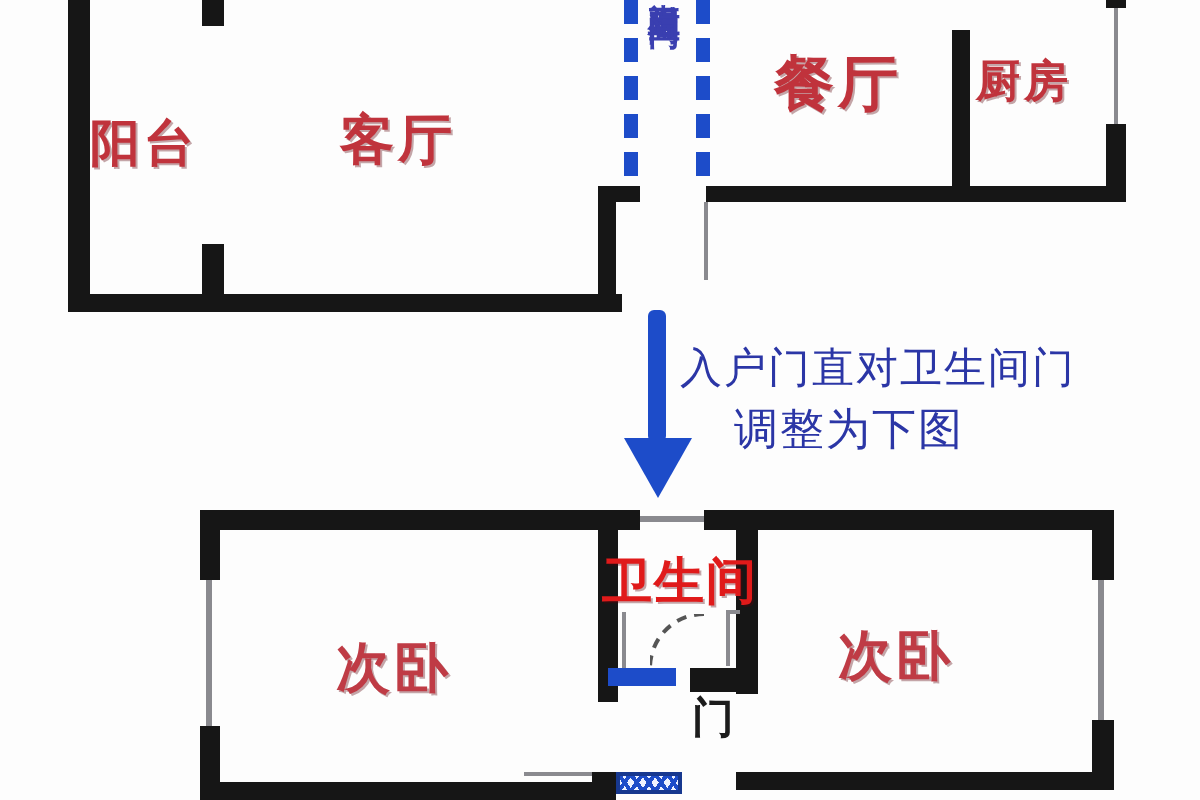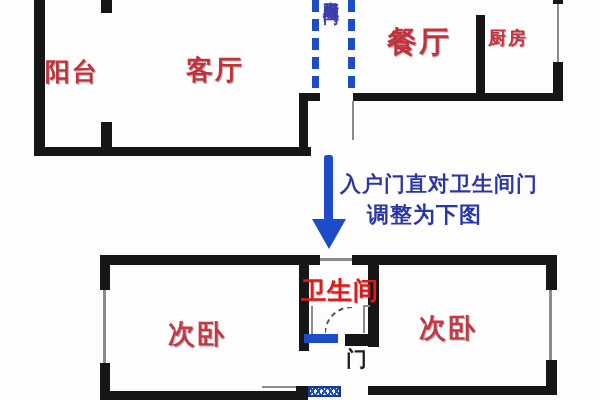--- a/index.html
+++ b/index.html
@@ -67,7 +67,7 @@
     <div class="abs redlabel" style="left:45px;top:55px;font-size:25px;">阳台</div>
     <div class="abs redlabel" style="left:170px;top:52px;font-size:27px;margin-left:16px;">客厅</div>
     <div class="abs redlabel" style="left:387px;top:22px;font-size:30px;">餐厅</div>
-    <div class="abs redlabel" style="left:488px;top:26px;font-size:18px;font-family:Liberation Mono, monospace;">厨房</div>
+    <div class="abs redlabel" style="left:488px;top:26px;font-size:22px;font-family:Liberation Mono, monospace;">厨房</div>
   </div>
 
   <div>

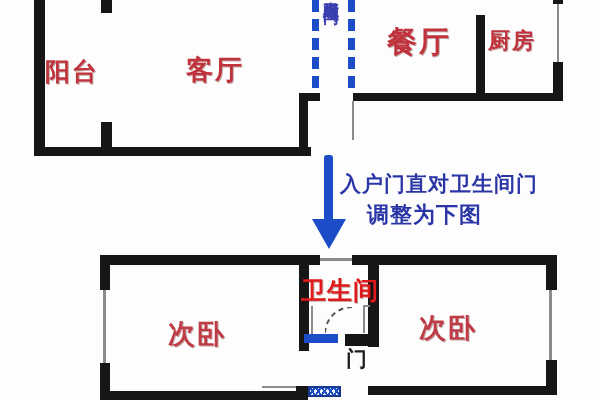--- a/index.html
+++ b/index.html
@@ -65,7 +65,7 @@
     <div class="abs vtext" style="left:320px;top:-12px;height:125px;overflow:hidden;">门直对卫生间门</div>
 
     <div class="abs redlabel" style="left:45px;top:55px;font-size:25px;">阳台</div>
-    <div class="abs redlabel" style="left:170px;top:52px;font-size:27px;margin-left:16px;">客厅</div>
+    <div class="abs redlabel" style="left:170px;top:52px;font-size:27px;">客厅</div>
     <div class="abs redlabel" style="left:387px;top:22px;font-size:30px;">餐厅</div>
     <div class="abs redlabel" style="left:488px;top:26px;font-size:22px;font-family:Liberation Mono, monospace;">厨房</div>
   </div>

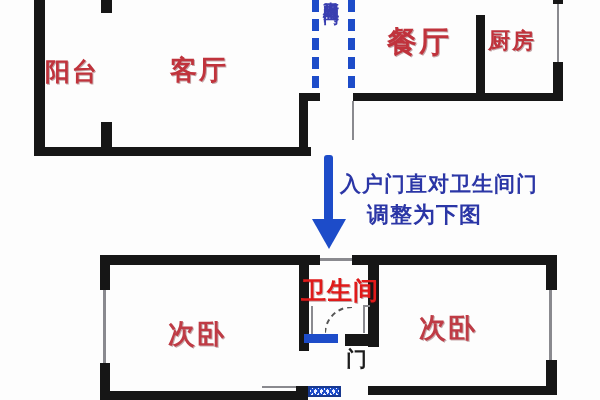--- a/index.html
+++ b/index.html
@@ -17,7 +17,7 @@
     text-shadow:1px 1px 0 rgba(90,0,10,0.35);z-index:5;
   }
   .bluetext{
-    color:var(--bluetext,#2b36a6);font-weight:bold;white-space:nowrap;
+    color:var(--bluetext,#2b36a6);font-weight:normal;white-space:nowrap;
     letter-spacing:1px;z-index:5;
   }
   .vtext{

